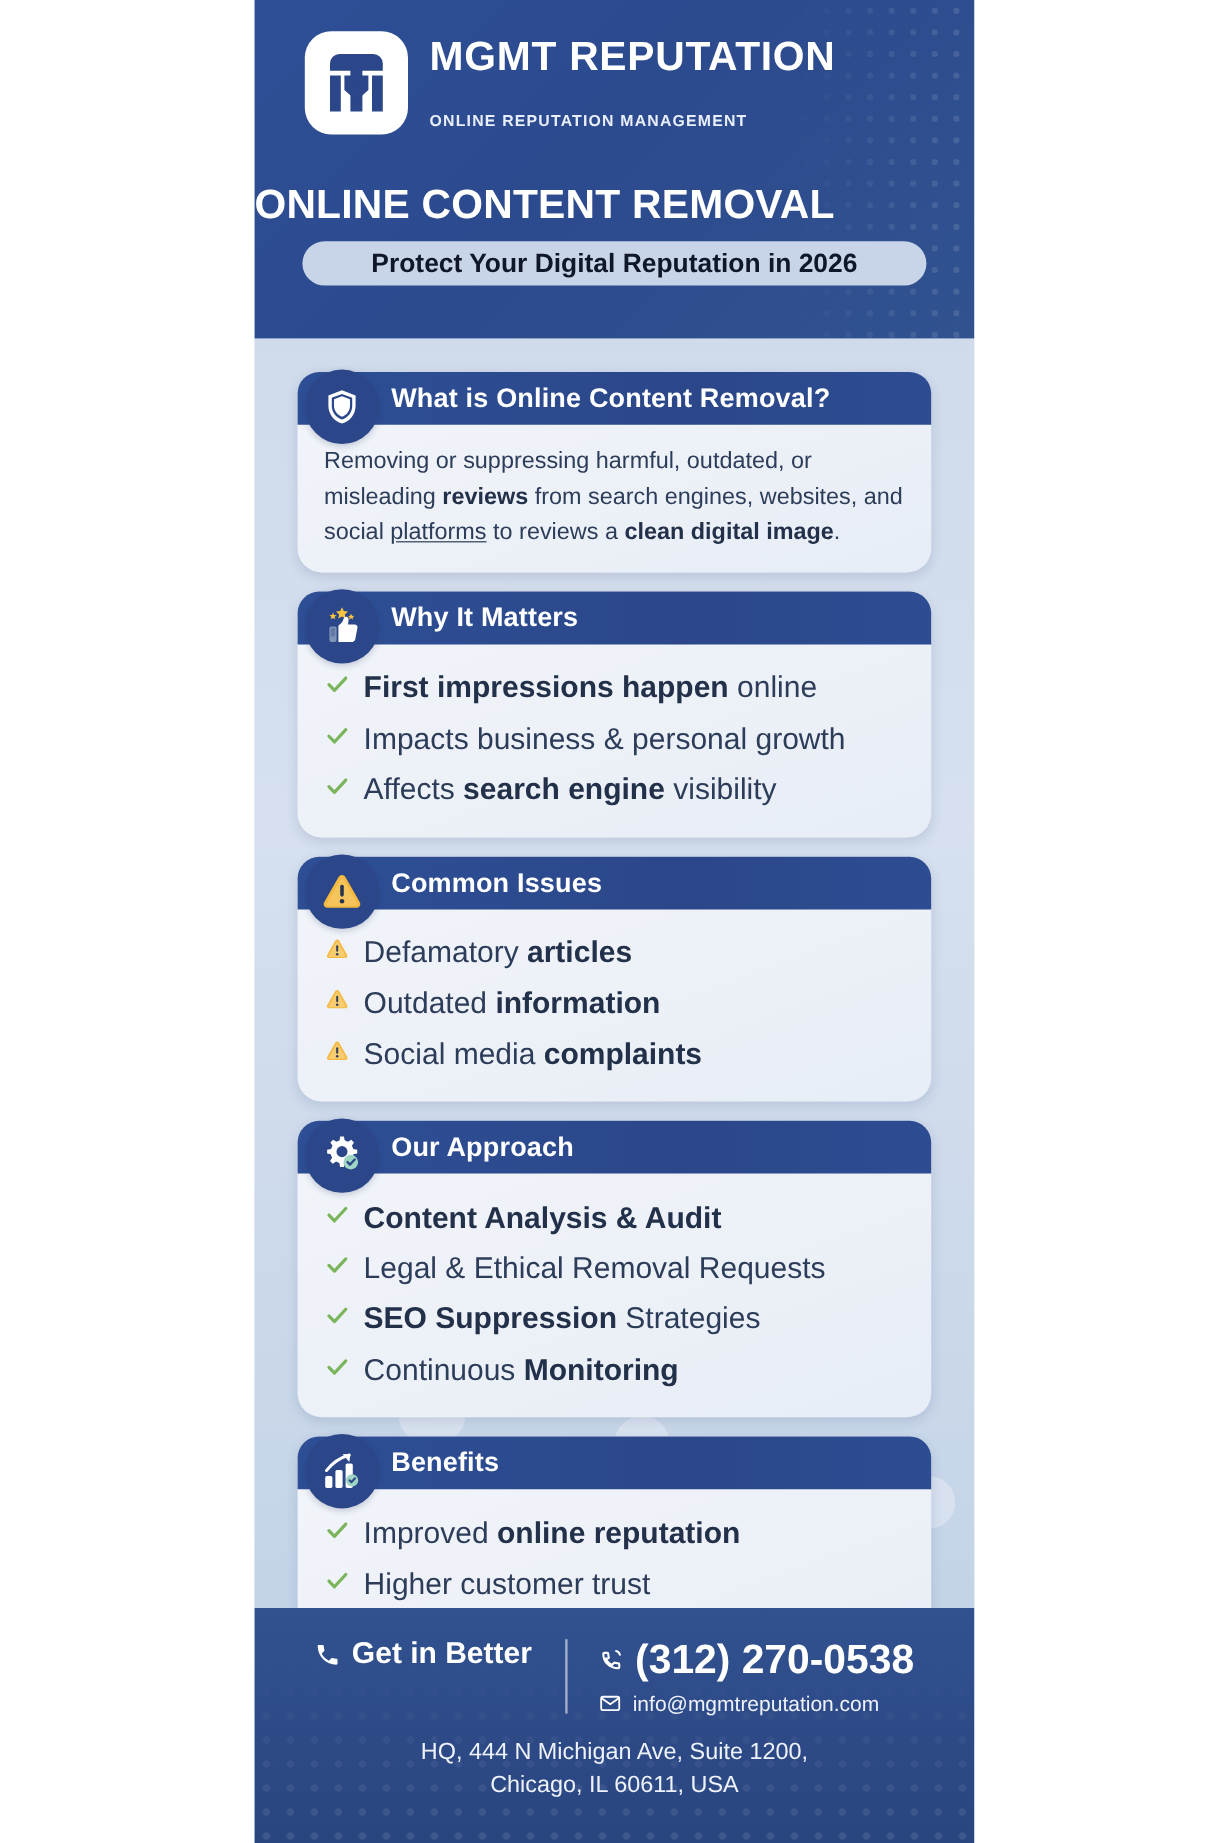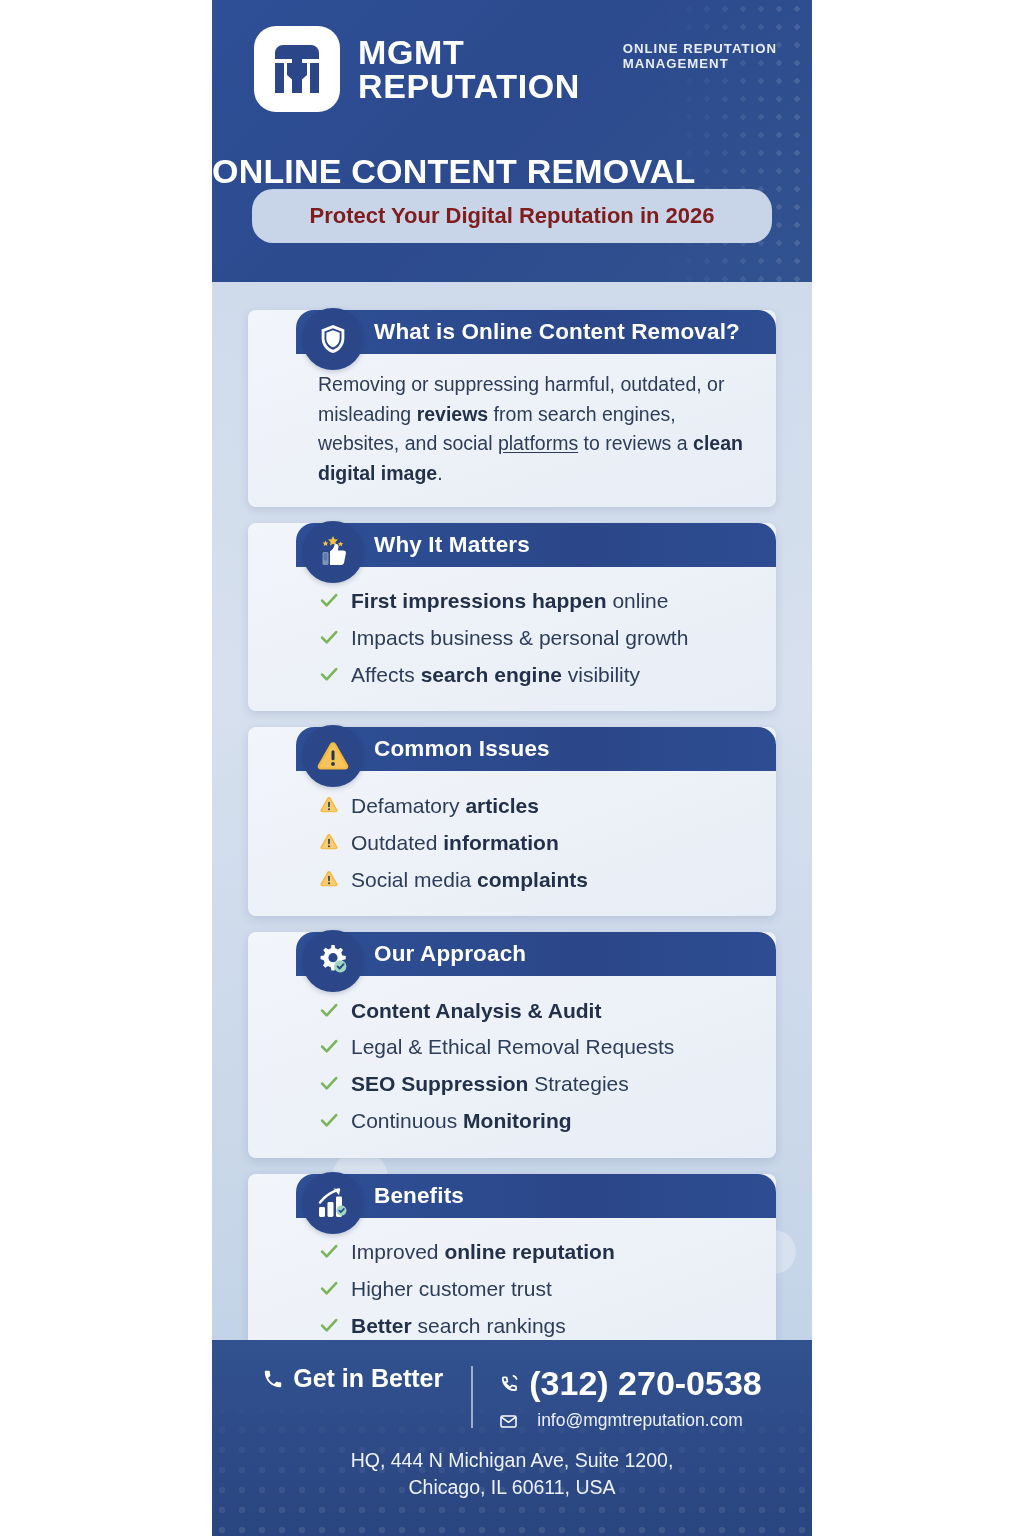--- a/index.html
+++ b/index.html
@@ -38,7 +38,7 @@
     width:86px; height:86px; border-radius:22px; background:#ffffff;
     display:flex; align-items:center; justify-content:center; flex:0 0 auto;
   }
-  .brand-txt{ display:flex; justify-content:center;gap:23px; }
+  .brand-txt{ display:flex; flex-direction:column; justify-content:center;gap:23px; }
   .brand-name{
     color:#ffffff; font-size:34px; font-weight:700; letter-spacing:.6px; line-height:1.0;
   }

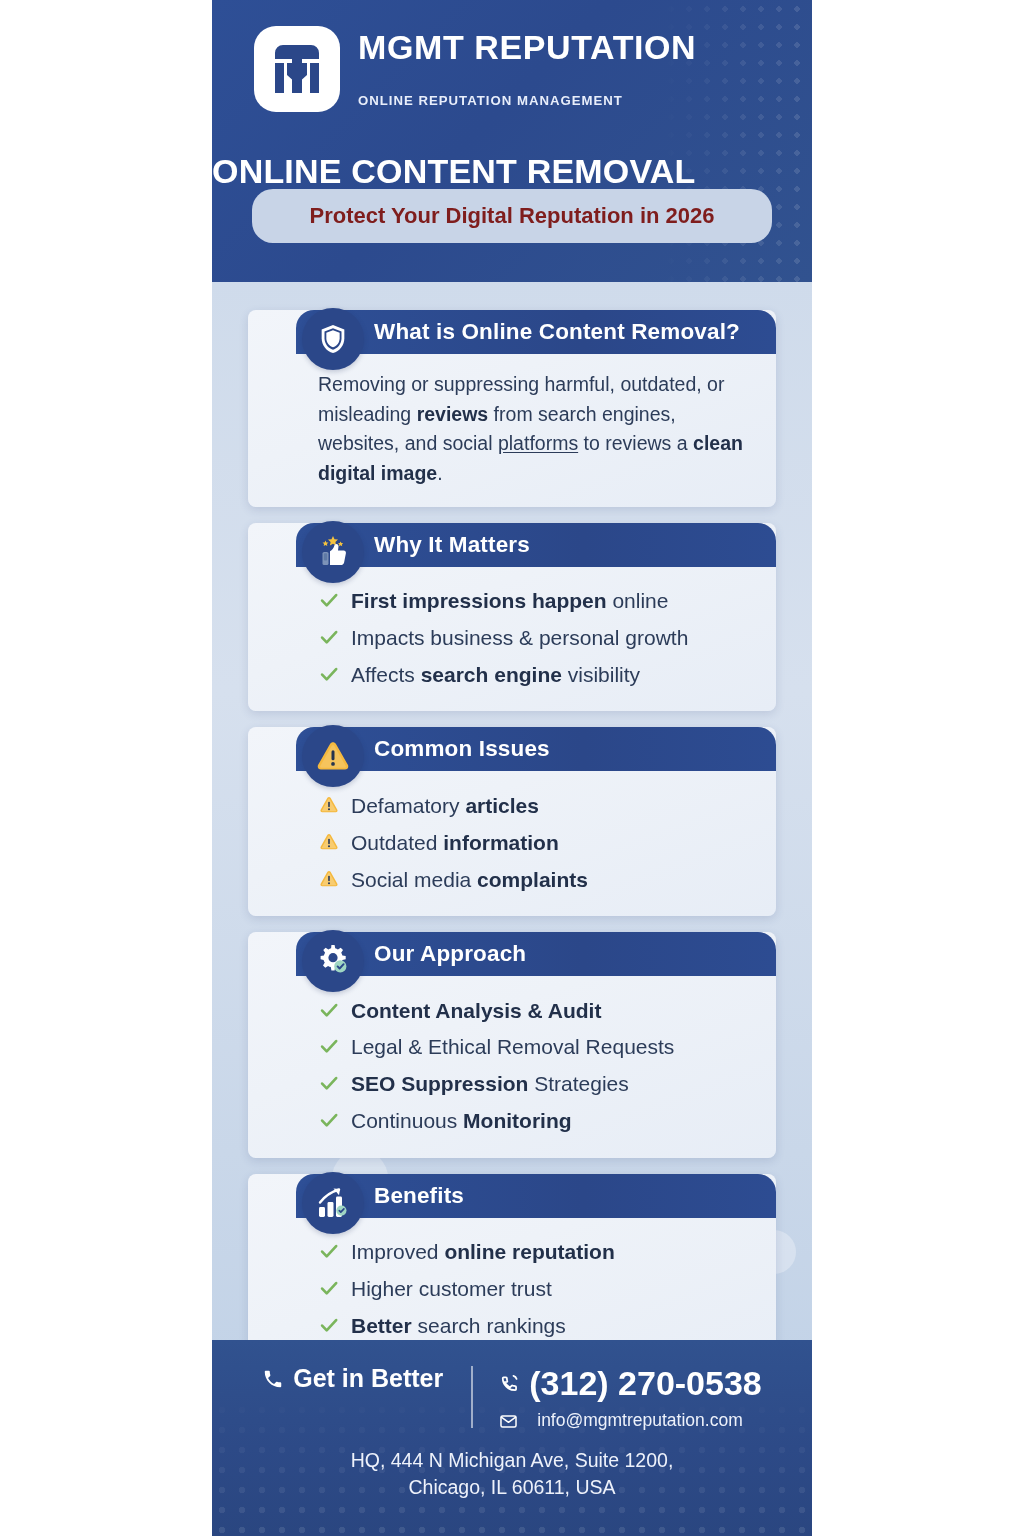--- a/index.html
+++ b/index.html
@@ -50,10 +50,10 @@
     color:#ffffff; font-size:34px; font-weight:700; letter-spacing:.2px;
   }
   .h-pill{
-    position:absolute; left:40px; right:40px; top:189px; height:54px;
+    position:absolute; left:40px; right:40px; top:201px; height:37px;
     background:#c8d4e7; border-radius:21px;
     display:flex; align-items:center; justify-content:center;
-    color:#7f1d1d; font-size:22px; font-weight:700;
+    color:#0f172a; font-size:22px; font-weight:700;
   }
 
   

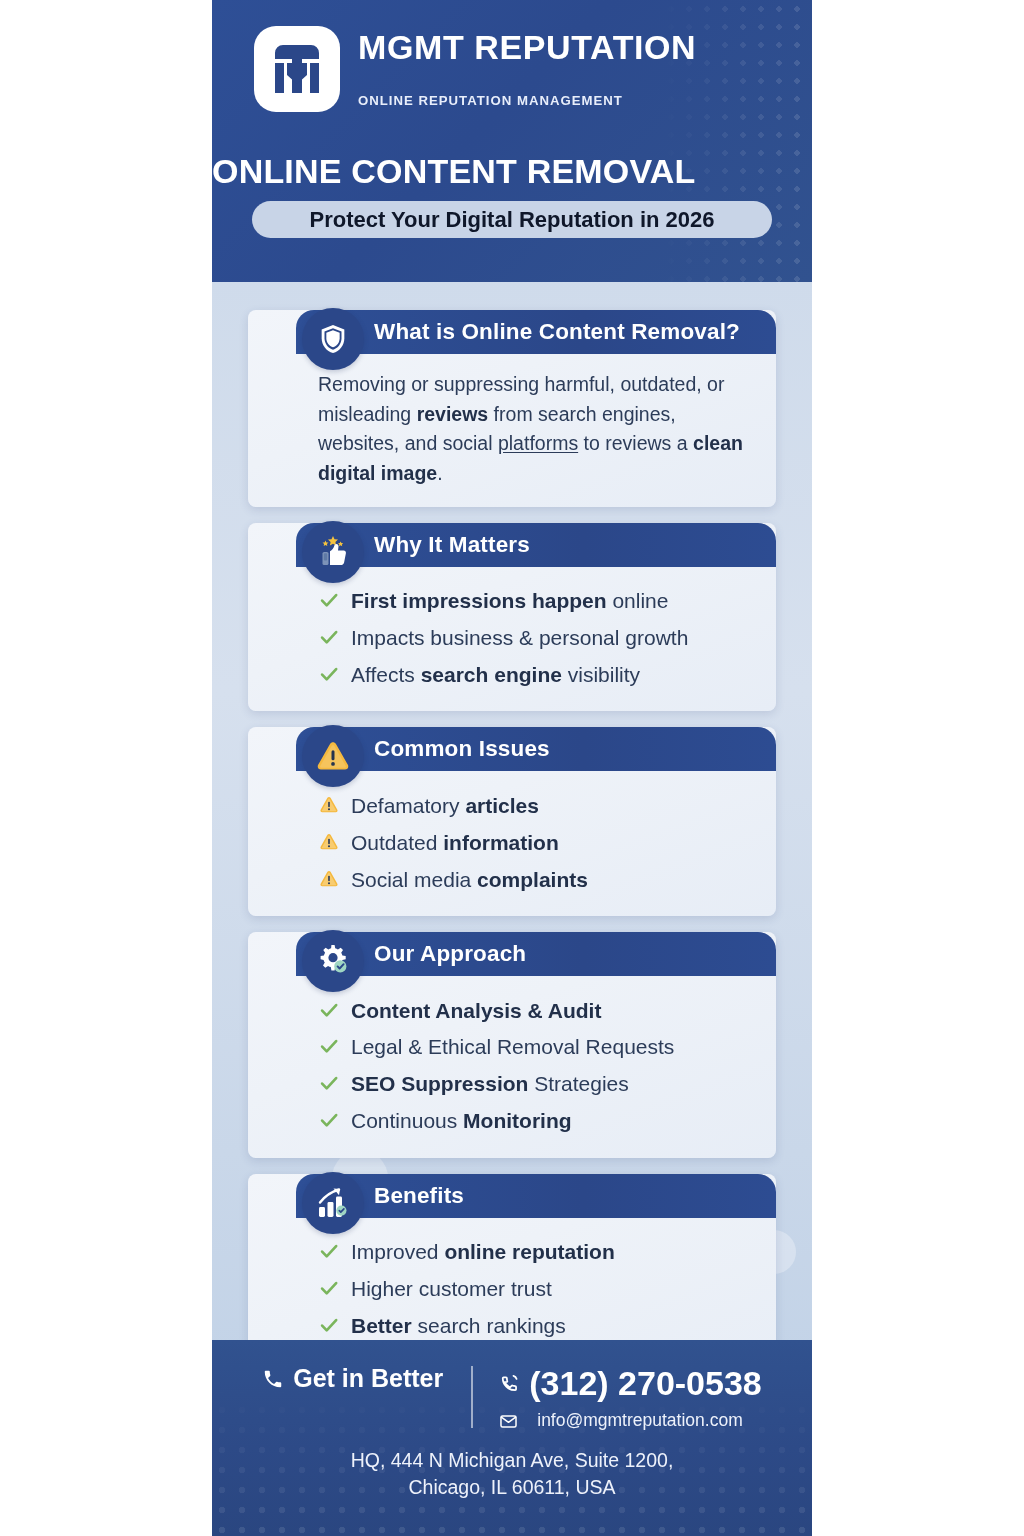--- a/index.html
+++ b/index.html
@@ -60,10 +60,9 @@
   .cards{ position:relative; padding:12px 36px 0 36px; }
   .card{
     position:relative; margin-top:16px;
-    border-radius:8px;
+    border-radius:20px;
     background:linear-gradient(160deg,#f2f5fa 0%,#eef2f8 40%,#e7edf6 100%);
     box-shadow:0 3px 10px rgba(40,60,110,.14);
-    padding-left:48px;
   }
   .card-head{
     position:relative; height:44px; border-radius:18px 18px 0 0;

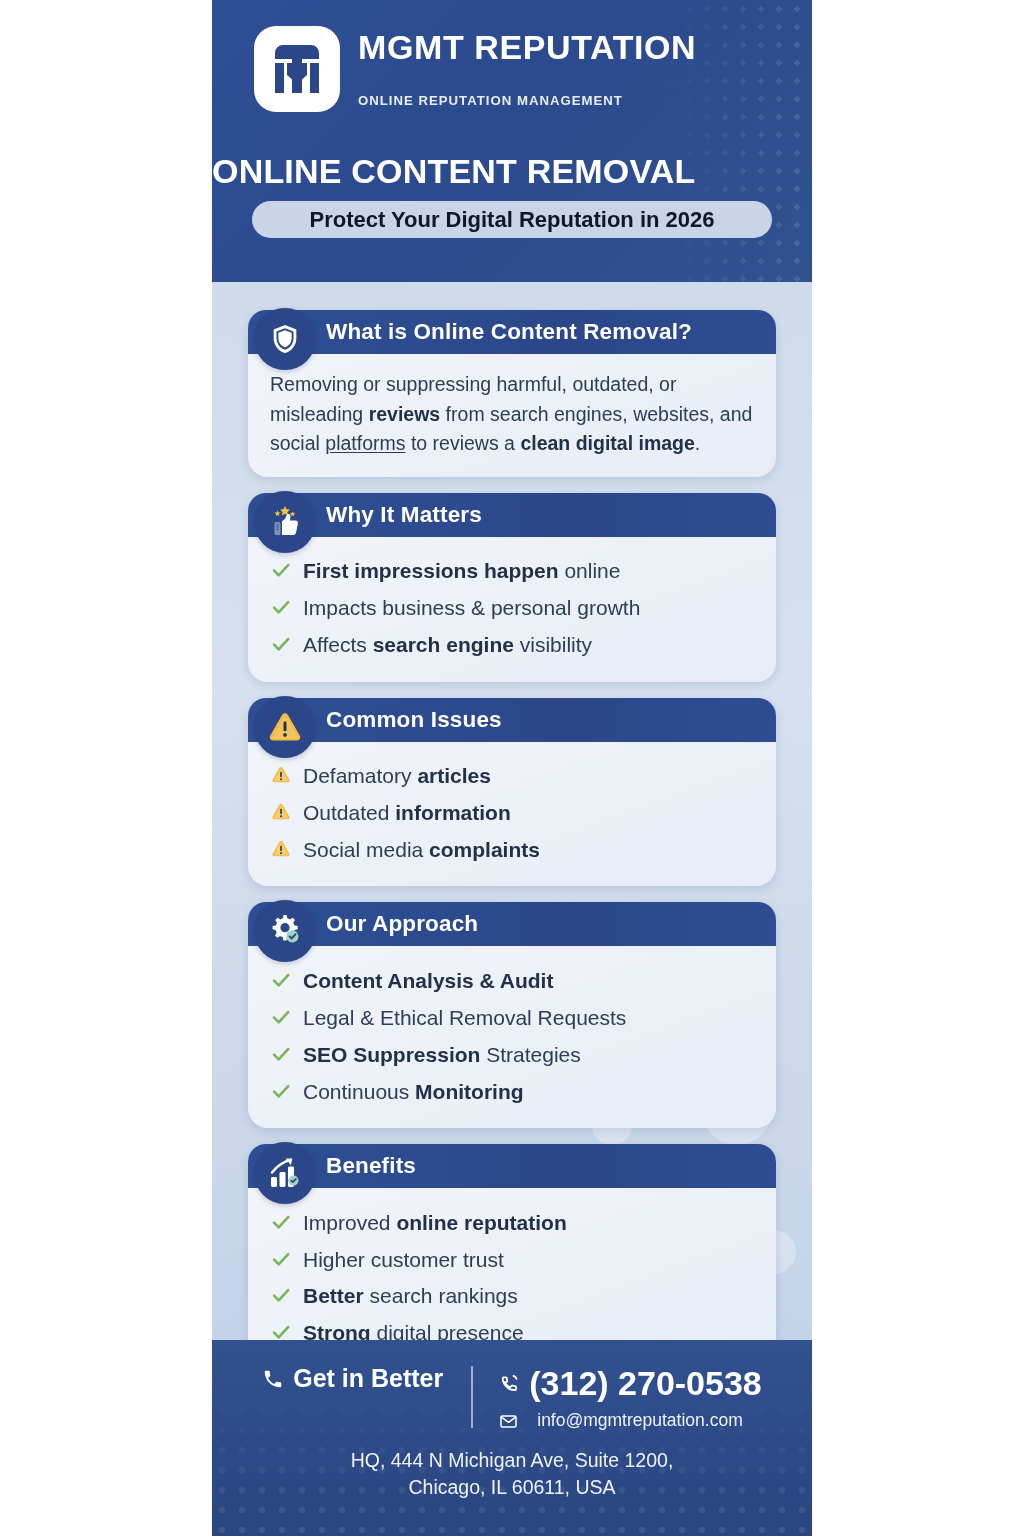--- a/index.html
+++ b/index.html
@@ -87,7 +87,7 @@
   ul.list{ list-style:none; }
   ul.list li{
     display:flex; align-items:flex-start; gap:11px;
-    font-size:21px; color:#2c3c59; line-height:1.33; padding:4.5px 0;
+    font-size:25px; color:#2c3c59; line-height:1.33; padding:4.5px 0;
   }
   ul.list li b{ font-weight:700; color:#22304a; }
   .ico{ flex:0 0 auto; width:22px; height:22px; margin-top:2px; }

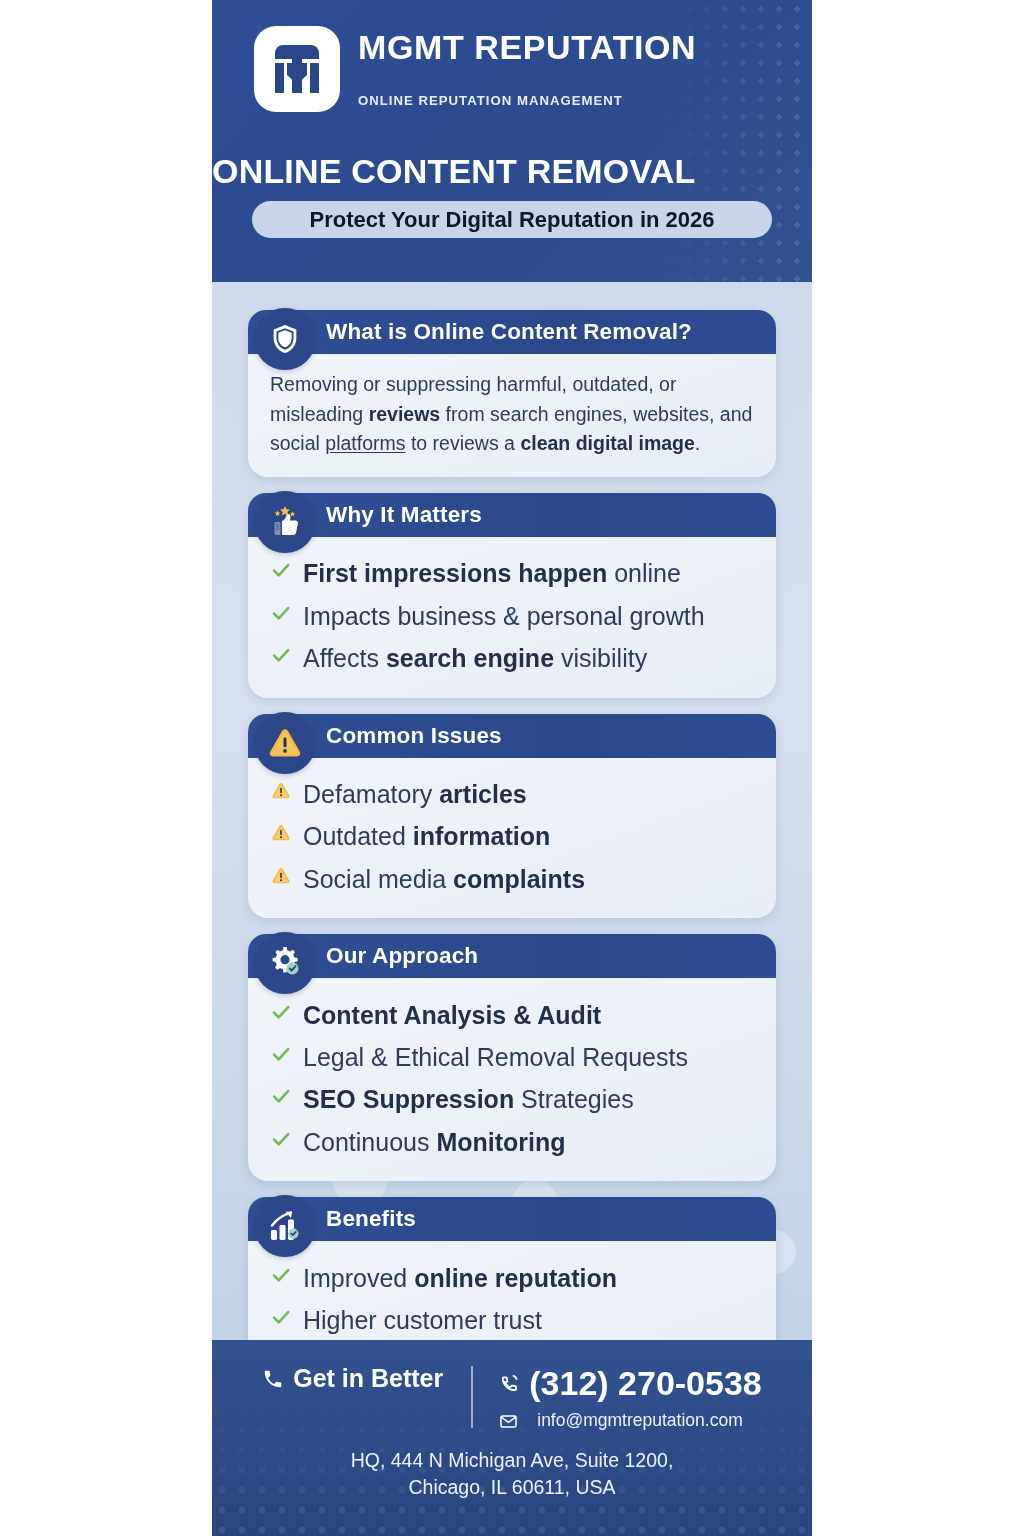--- a/index.html
+++ b/index.html
@@ -114,7 +114,7 @@
   .fdiv{ width:2px; height:62px; background:rgba(255,255,255,.55); margin-top:2px; }
   .fcontact{ padding-left:26px; display:flex; flex-direction:column; gap:7px; }
   .fphone{ display:flex; align-items:center; gap:9px; color:#fff; font-size:34px; font-weight:700; }
-  .femail{ display:flex; align-items:flex-end; gap:19px; color:#eef2fb; font-size:17.5px; }
+  .femail{ display:flex; align-items:flex-start; gap:9px; color:#eef2fb; font-size:17.5px; }
   .faddr{
     position:relative; text-align:center; color:#eef2fb; font-size:19.5px; line-height:1.4;
     margin-top:16px;

